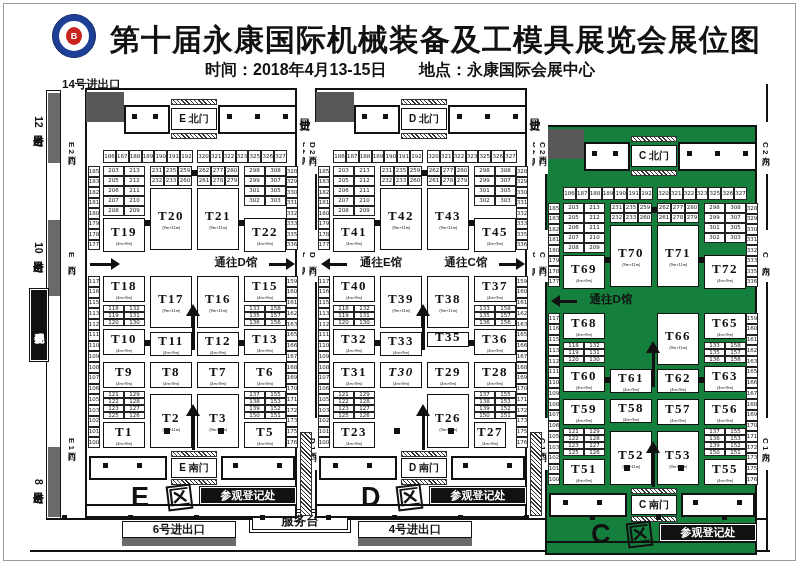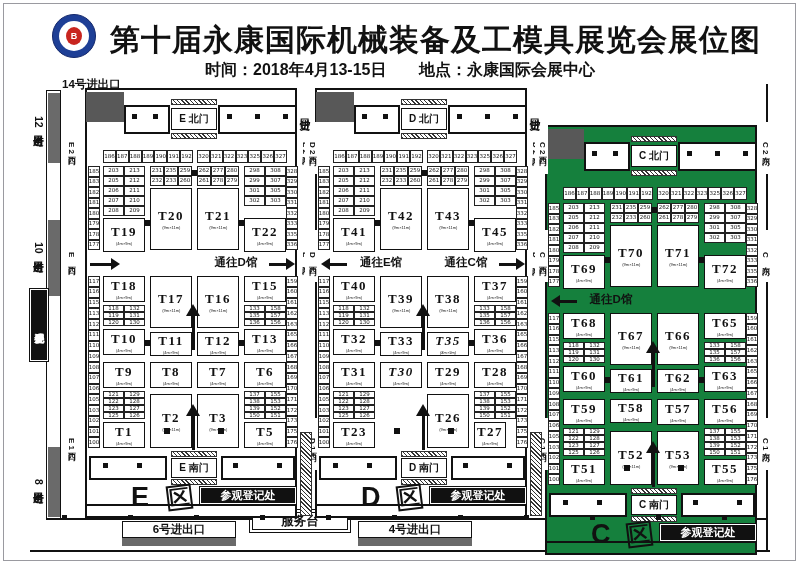--- a/index.html
+++ b/index.html
@@ -547,7 +547,7 @@
         <div class="t" style="position: static;">T38</div>
         <div class="s" style="position: static;">(9m×11m)</div>
       </div>
-      <div class="booth abs" style="left: 110px; top: 242px; width: 42px; height: 24px; font-style: italic;">
+      <div class="booth abs" style="left: 110px; top: 242px; width: 42px; height: 15px;">
         <div class="t" style="position: static;">T35</div>
         <div class="s" style="position: static;">(4m×9m)</div>
       </div>

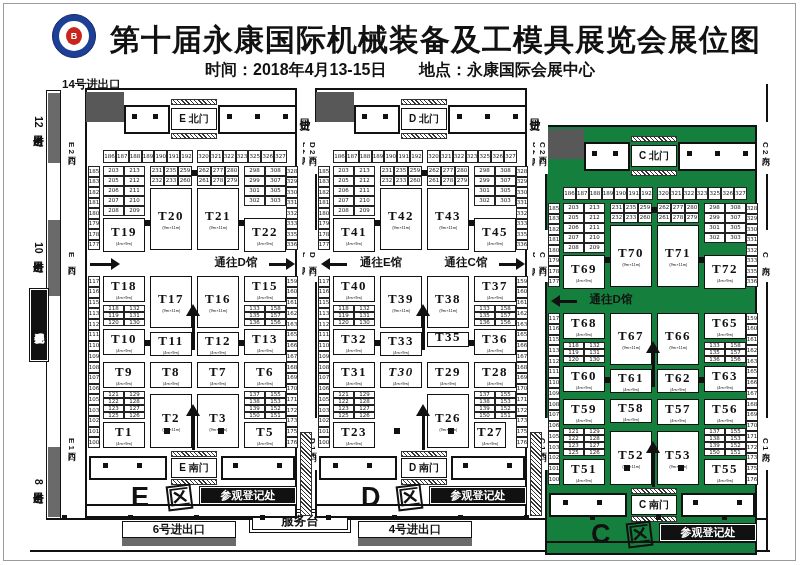--- a/index.html
+++ b/index.html
@@ -779,10 +779,6 @@
         <div class="t" style="position: static;">T55</div>
         <div class="s" style="position: static;">(4m×9m)</div>
       </div>
-      <div class="booth abs" style="left: 63px; top: 186px; width: 42px; height: 52px;">
-        <div class="t" style="position: static;">T67</div>
-        <div class="s" style="position: static;">(9m×11m)</div>
-      </div>
       <div class="booth abs" style="left: 63px; top: 242px; width: 42px; height: 24px;">
         <div class="t" style="position: static;">T61</div>
         <div class="s" style="position: static;">(4m×9m)</div>

